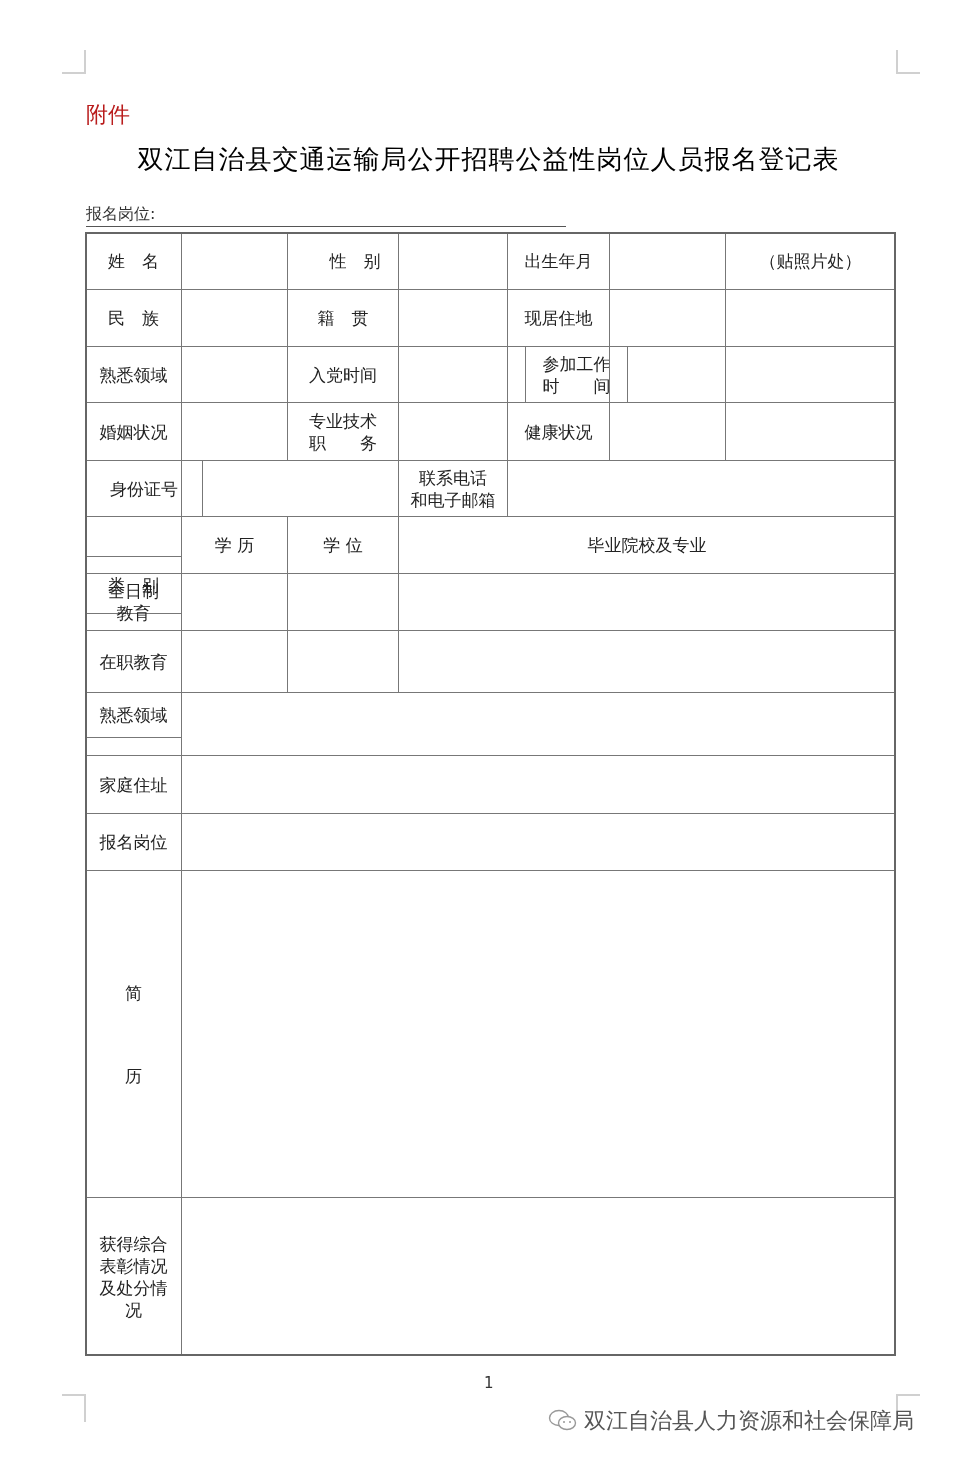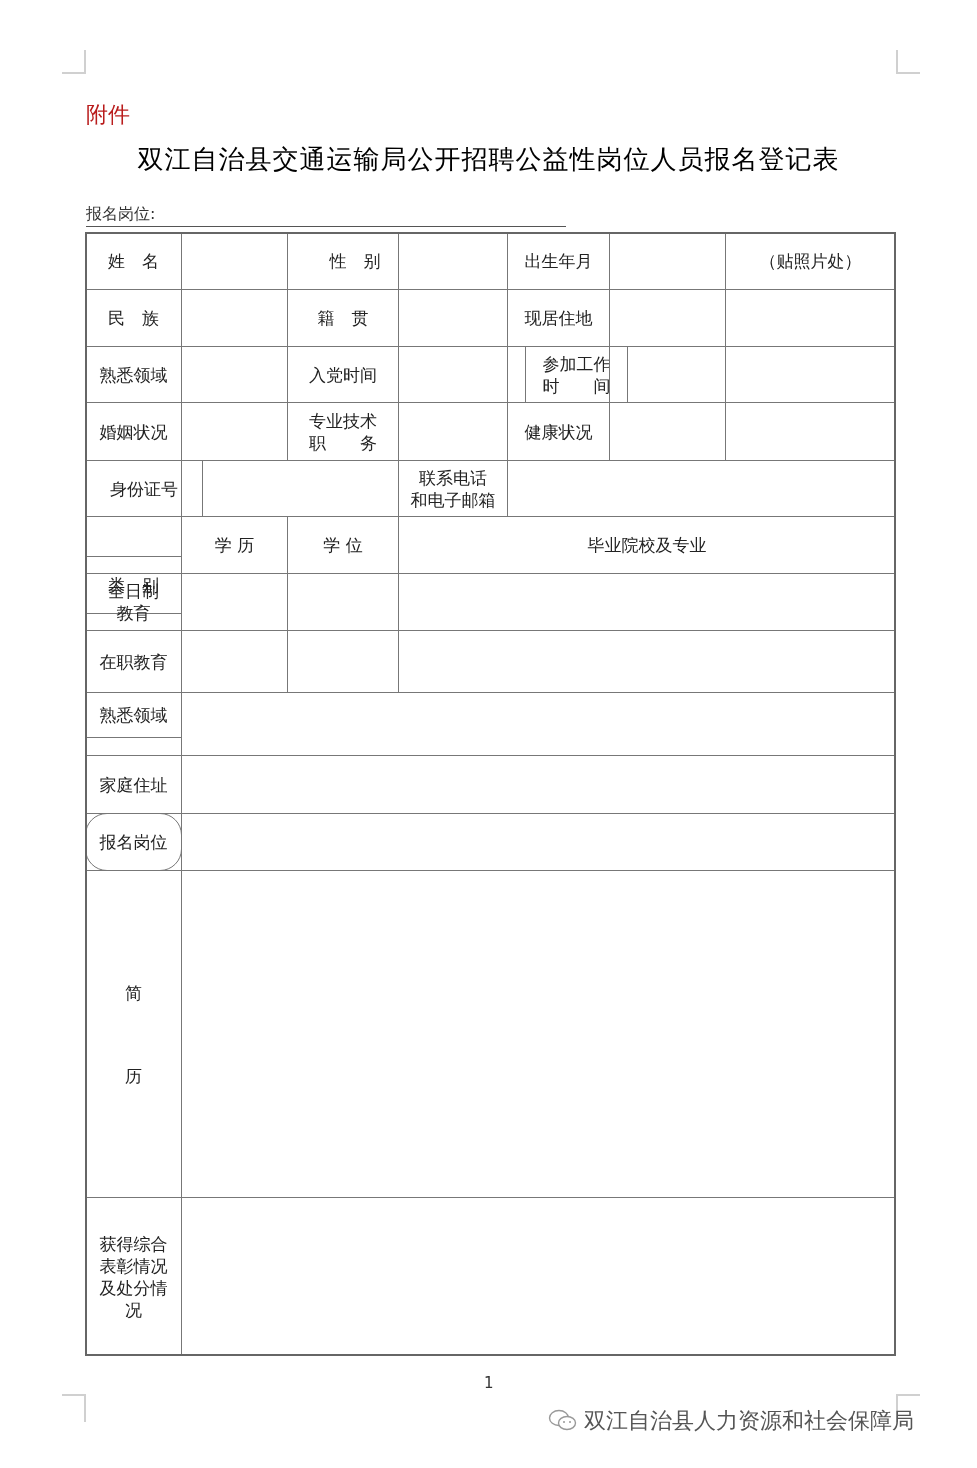--- a/index.html
+++ b/index.html
@@ -102,7 +102,7 @@
   <div class="cell" style="left:85px;top:755px;width:97px;height:59px;">家庭住址</div>
   <div class="cell" style="left:181px;top:755px;width:715px;height:59px;"></div>
 
-  <div class="cell" style="left:85px;top:813px;width:97px;height:58px;border-radius:22px;">报名岗位</div>
+  <div class="cell" style="left:85px;top:813px;width:97px;height:58px;">报名岗位</div>
   <div class="cell" style="left:181px;top:813px;width:715px;height:58px;"></div>
 
   <div class="cell vert" style="left:85px;top:870px;width:97px;height:328px;">

